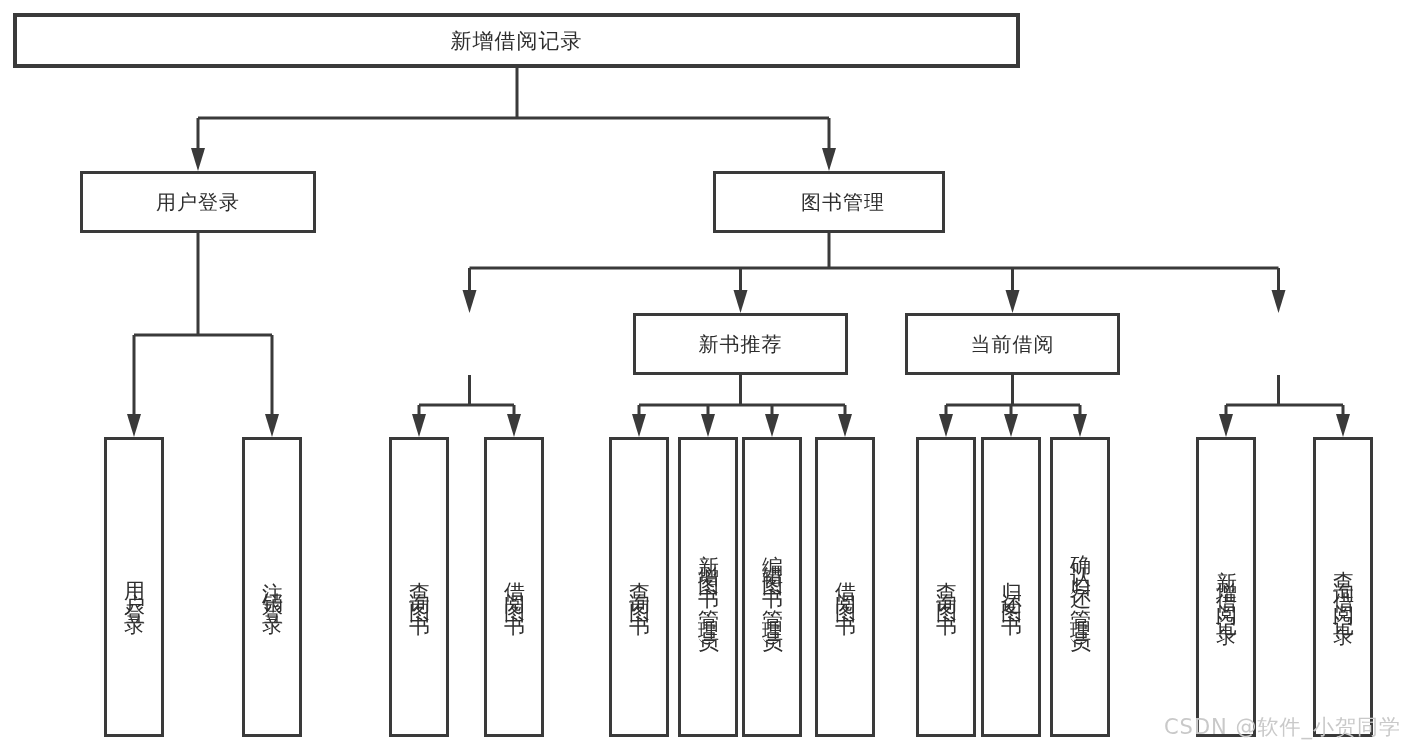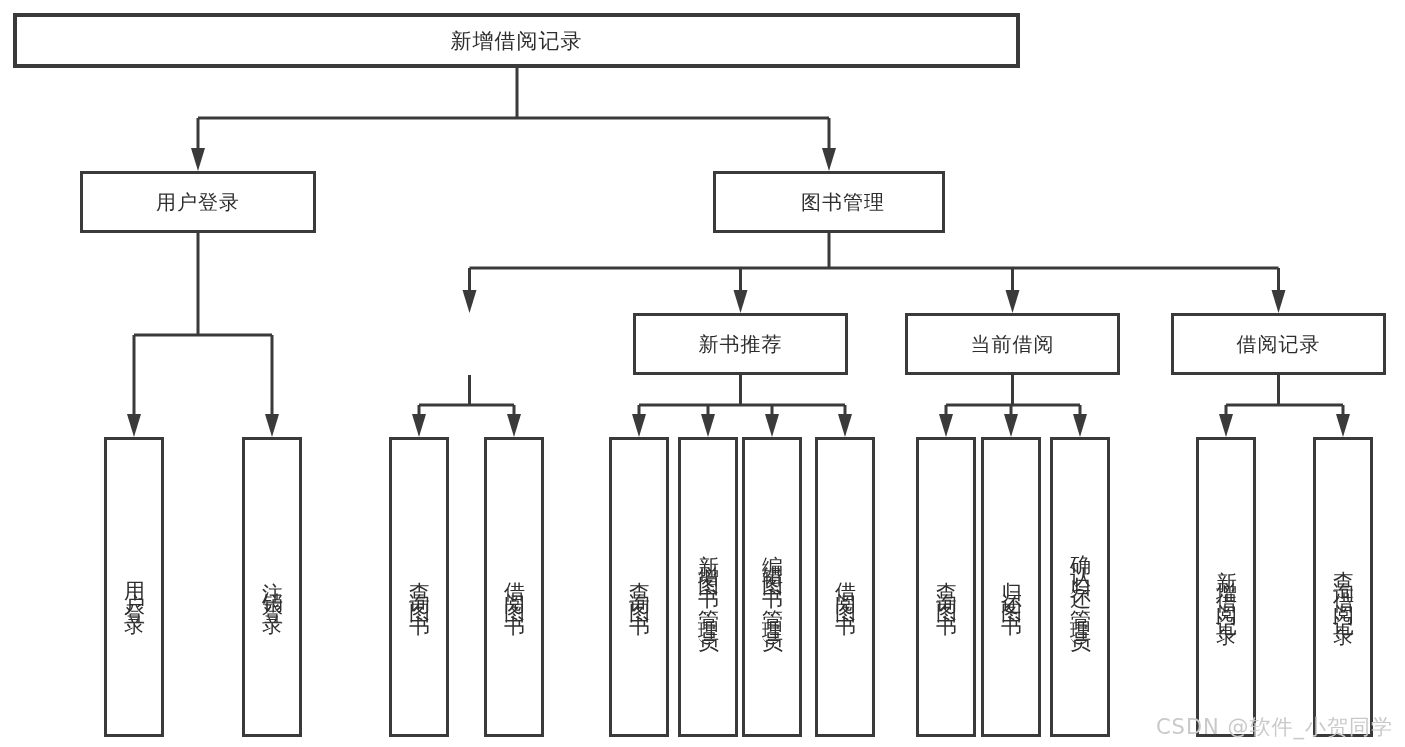--- a/index.html
+++ b/index.html
@@ -115,7 +115,6 @@
 
   <div class="box lvl3" style="left:633px;">新书推荐</div>
   <div class="box lvl3" style="left:905px;text-align:right;">当前借阅</div>
-  <div class="box lvl3" style="left:1171px;">借阅记录</div>
 
   <div class="leaf" style="left:104px;">
     <span>用户登录</span>

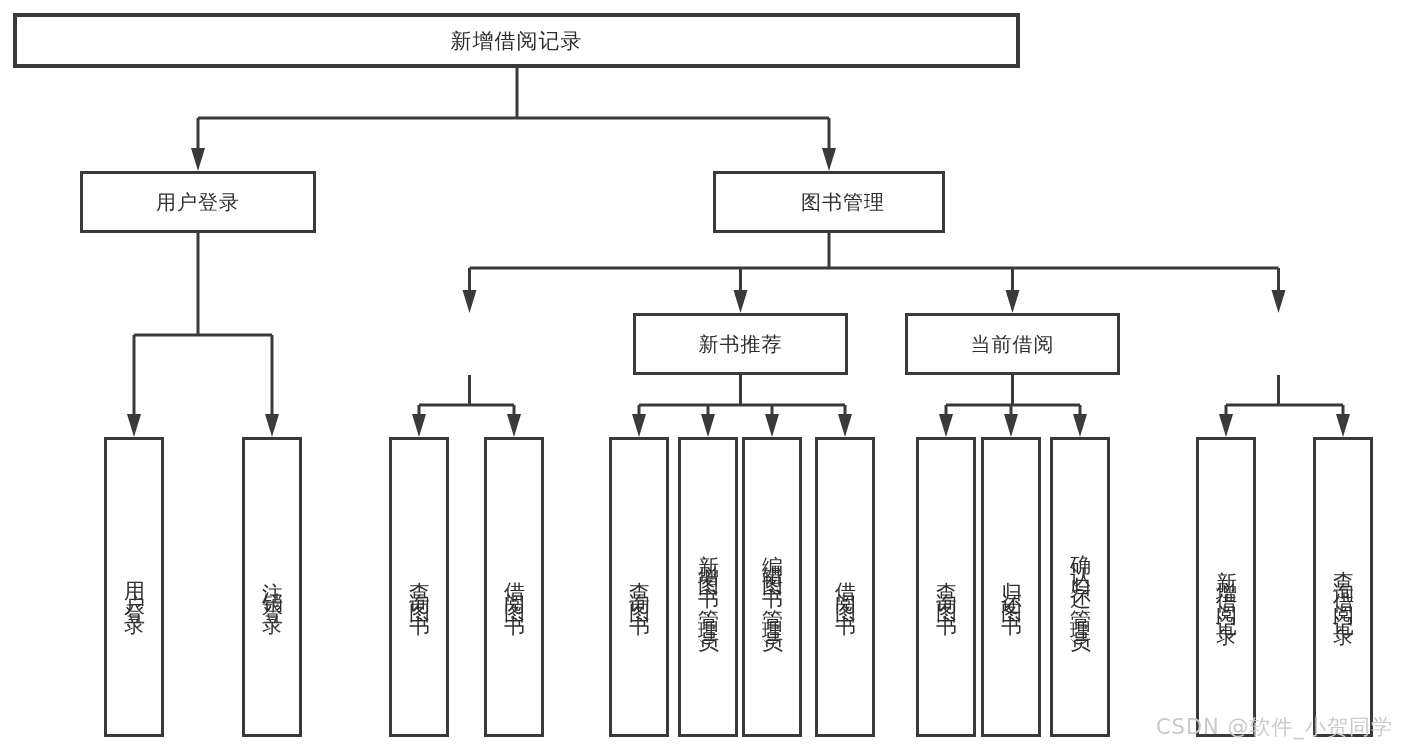--- a/index.html
+++ b/index.html
@@ -53,7 +53,7 @@
   }
   .watermark {
     position: absolute;
-    right: 12px;
+    right: 4px;
     bottom: 6px;
     font-size: 21px;
     color: #c9c9c9;

